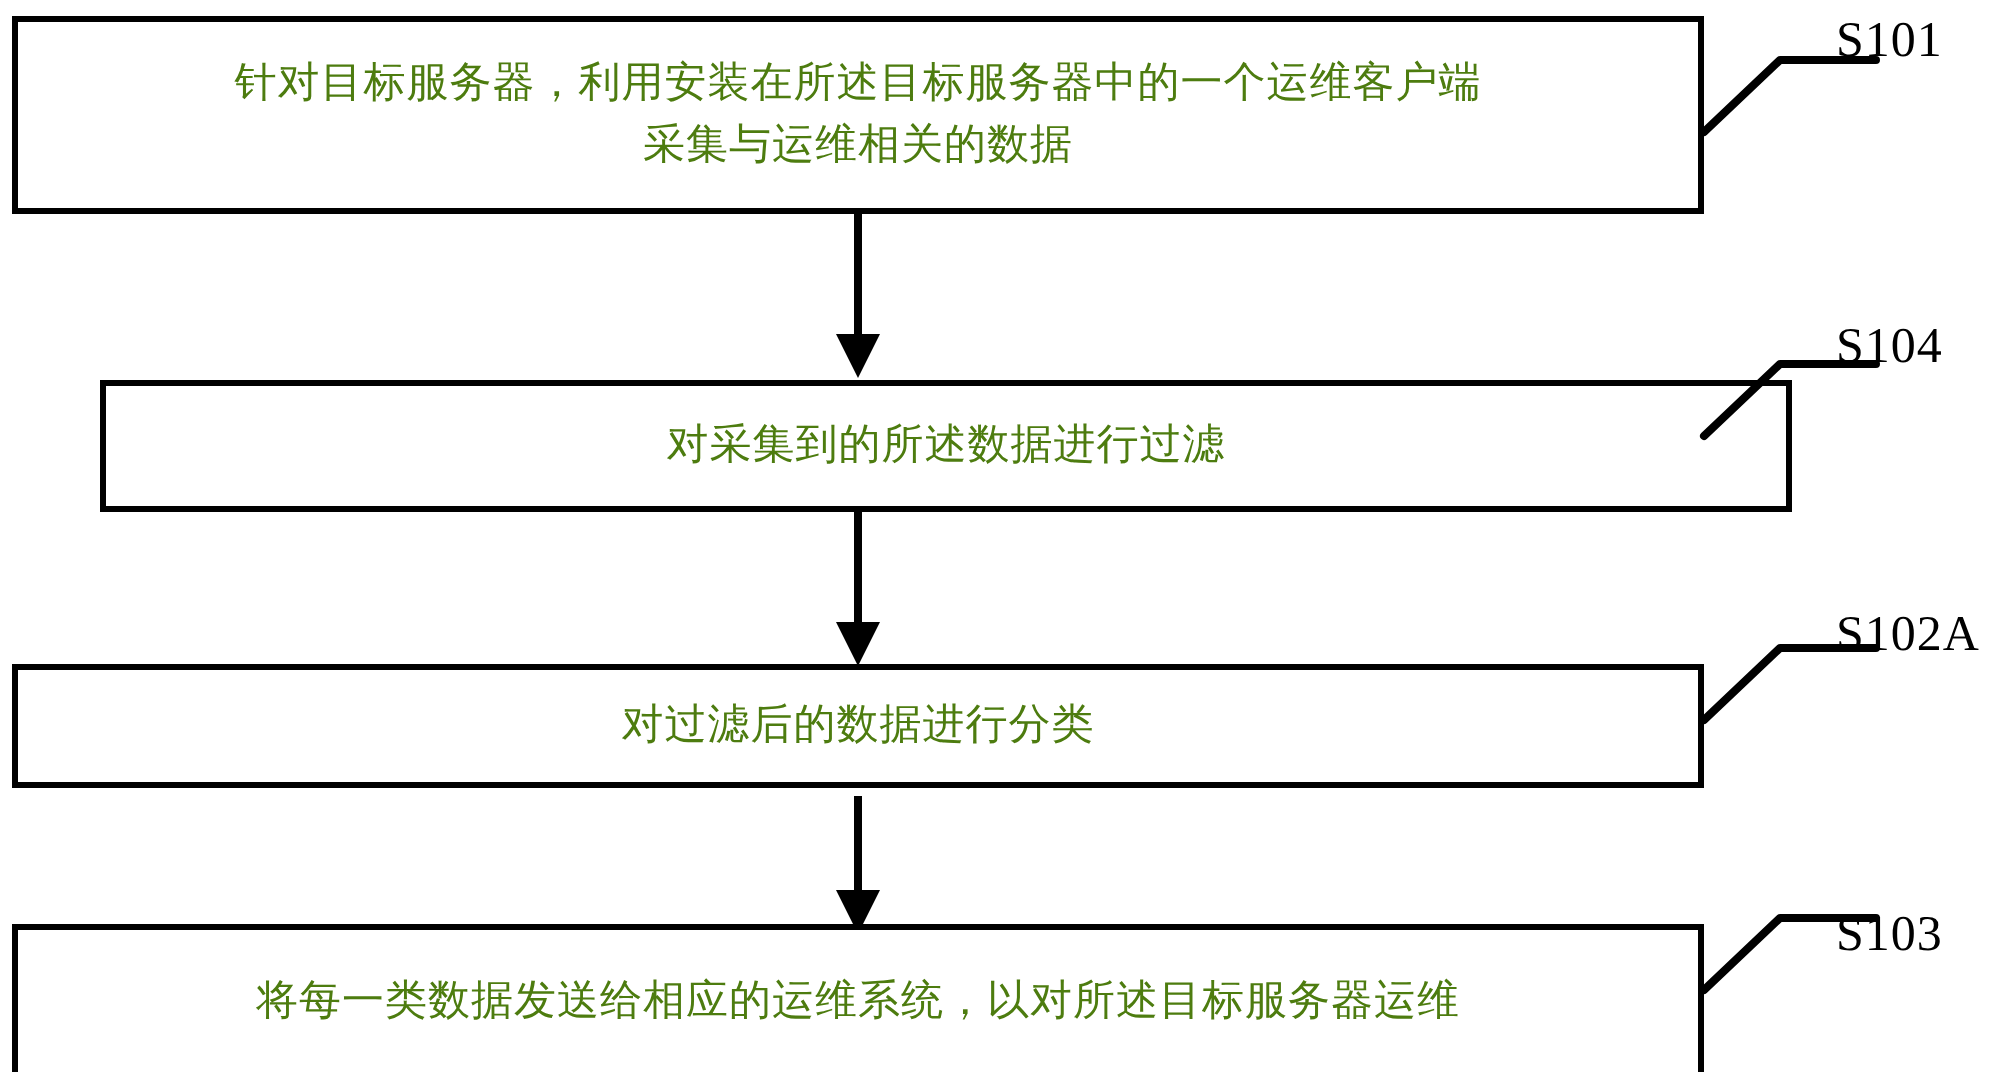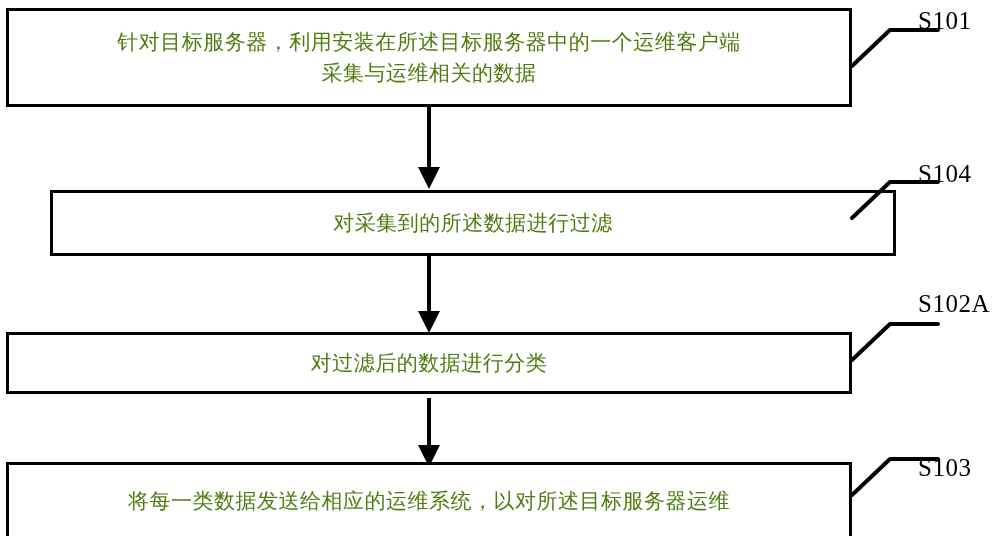--- a/index.html
+++ b/index.html
@@ -90,7 +90,7 @@
   <svg class="leader-svg" style="left:846px; top:302px;" width="110" height="62" viewBox="0 0 110 62">
     <polyline points="6,58 44,22 92,22" fill="none" stroke="#000000" stroke-width="4" stroke-linejoin="round" stroke-linecap="round"></polyline>
   </svg>
-  <div class="step-label" style="left:918px; top:290px;">S102A</div>
+  <div class="step-label" style="left:918px; top:304px;">S102A</div>
 
   <svg class="arrow-svg" style="left:414px; top:398px;" width="32" height="70" viewBox="0 0 32 70">
     <line x1="15" y1="0" x2="15" y2="49" stroke="#000000" stroke-width="4"></line>

